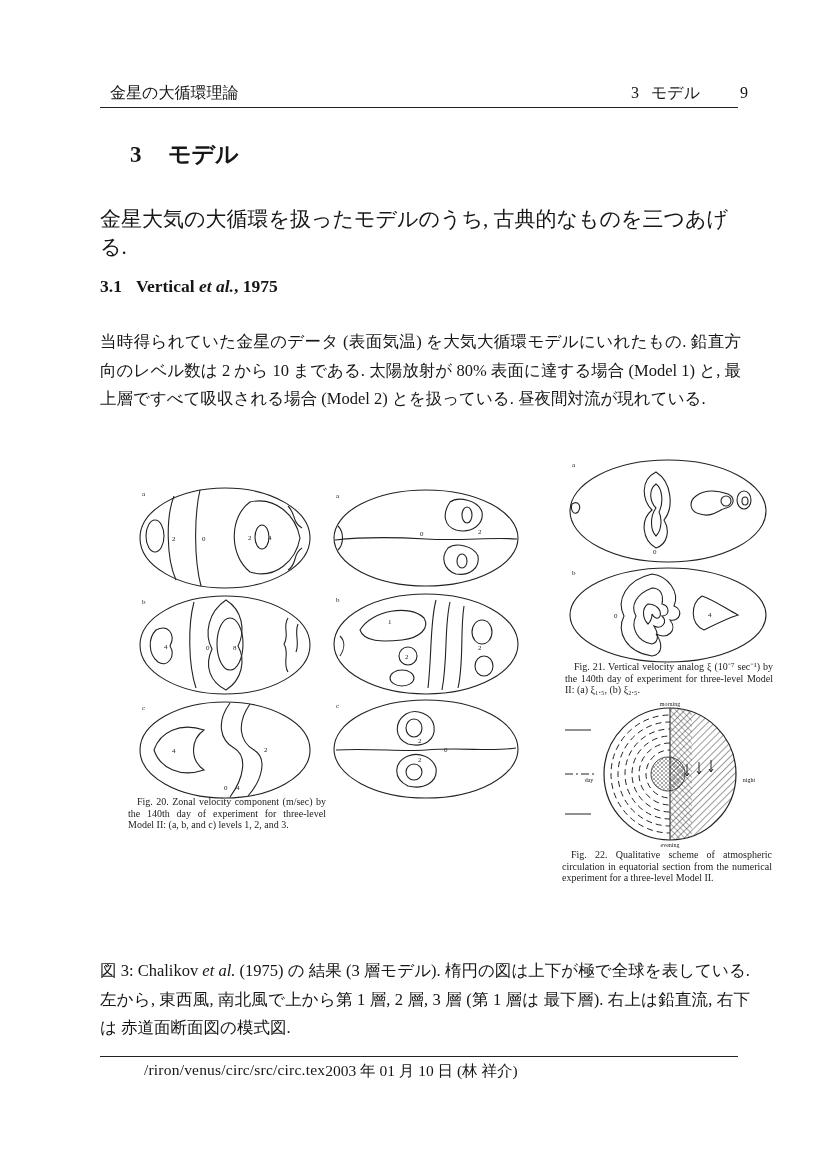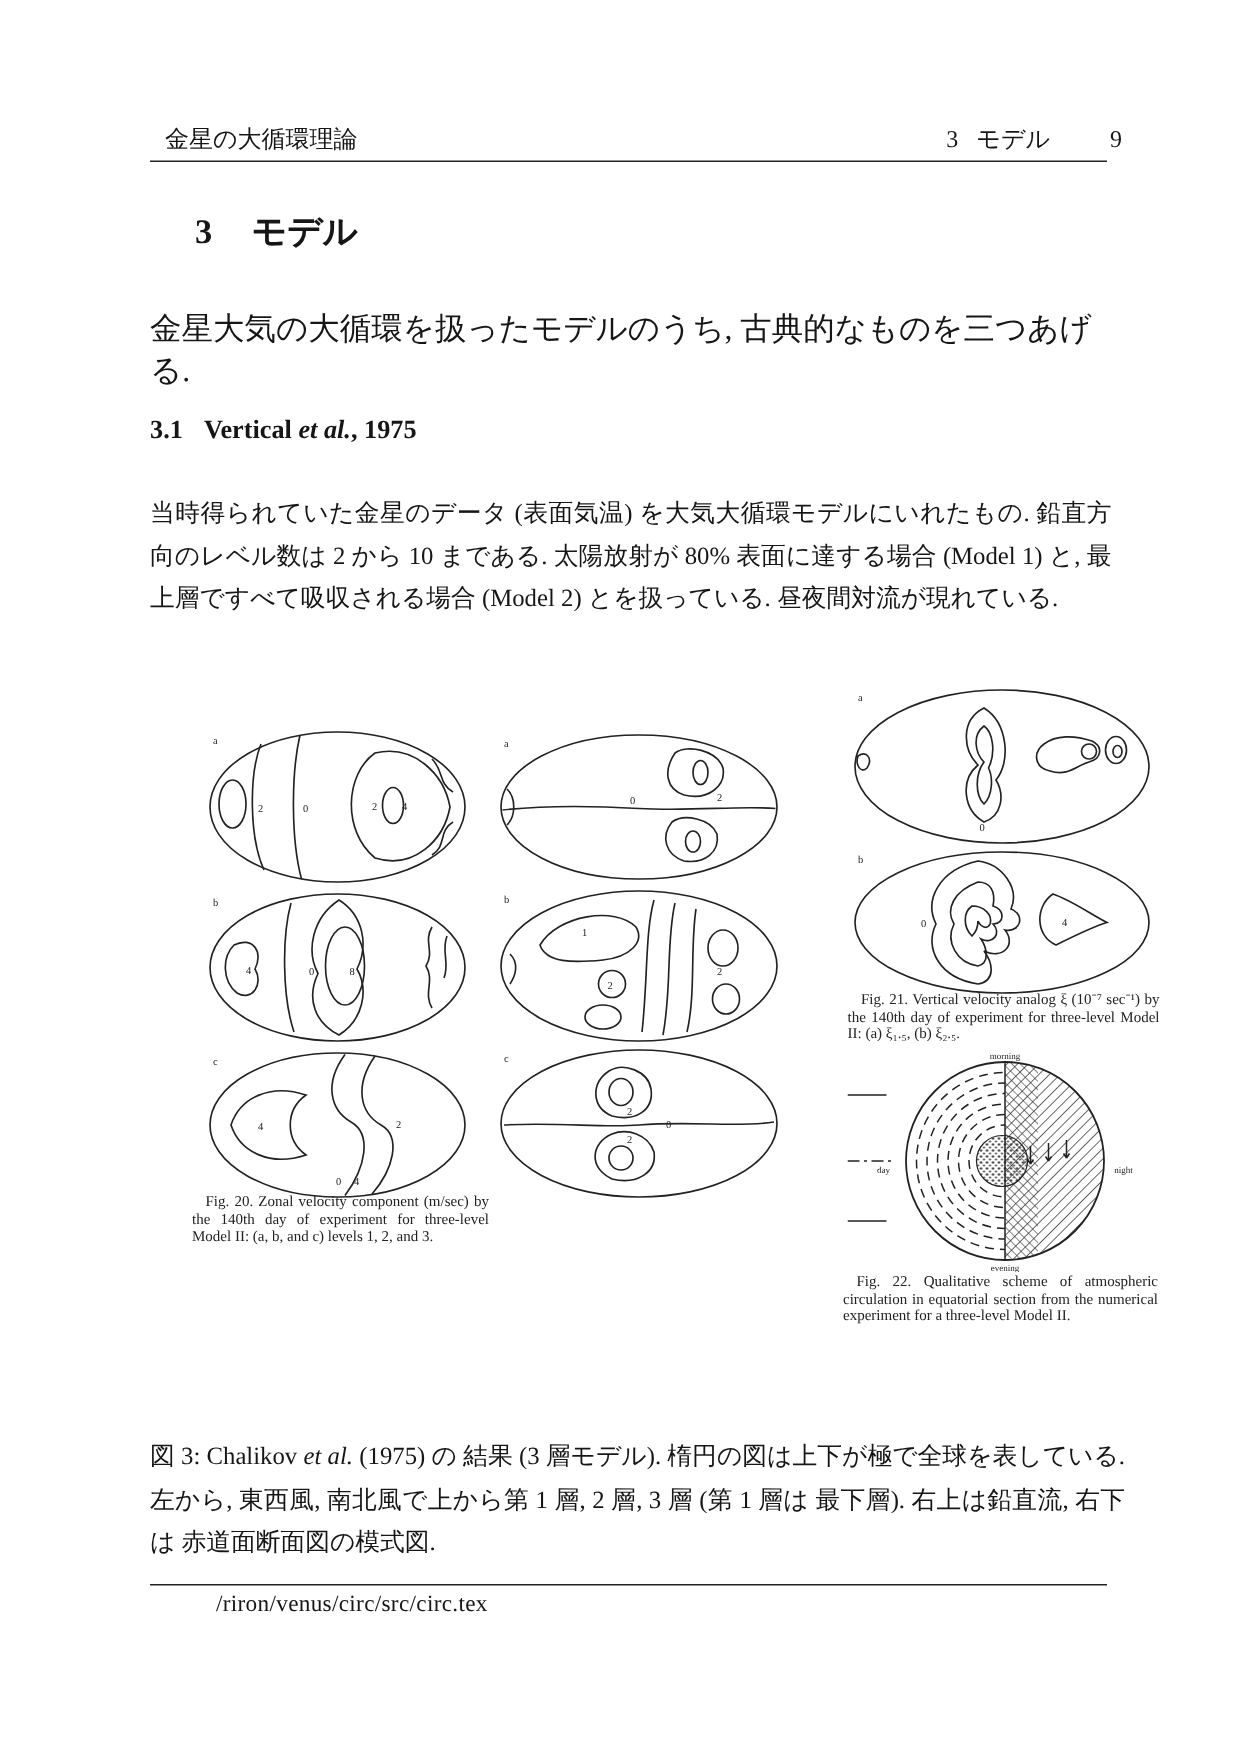--- a/index.html
+++ b/index.html
@@ -282,6 +282,7 @@
   <div class="ftr-rule"></div>
   <div class="ftr">
     <span class="ftr-left">/riron/venus/circ/src/circ.tex</span>
+    <span>2003 年 01 月 10 日 (林 祥介)</span>
   </div>
 
 </div>

